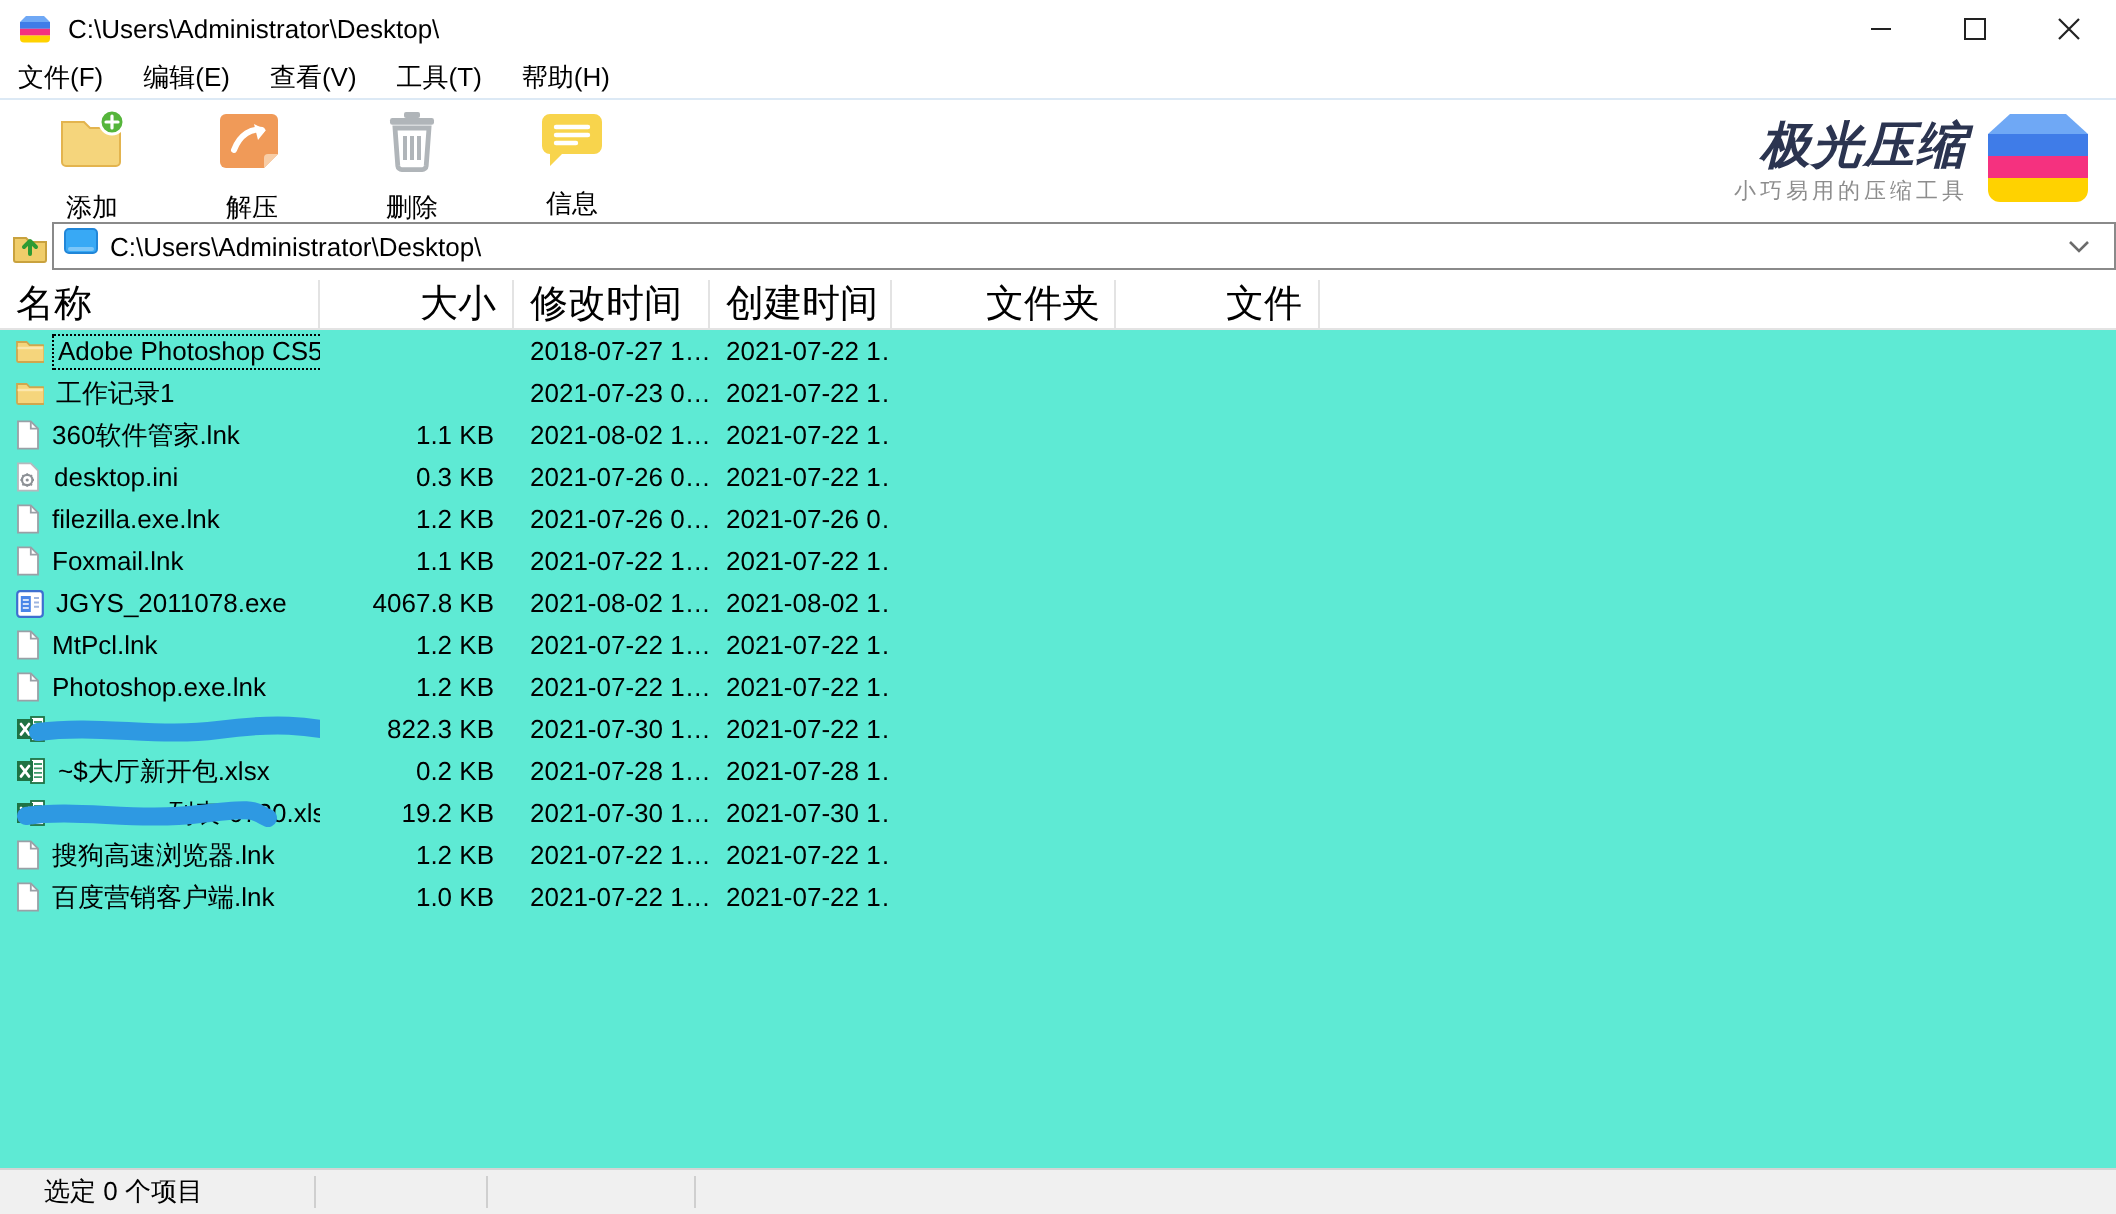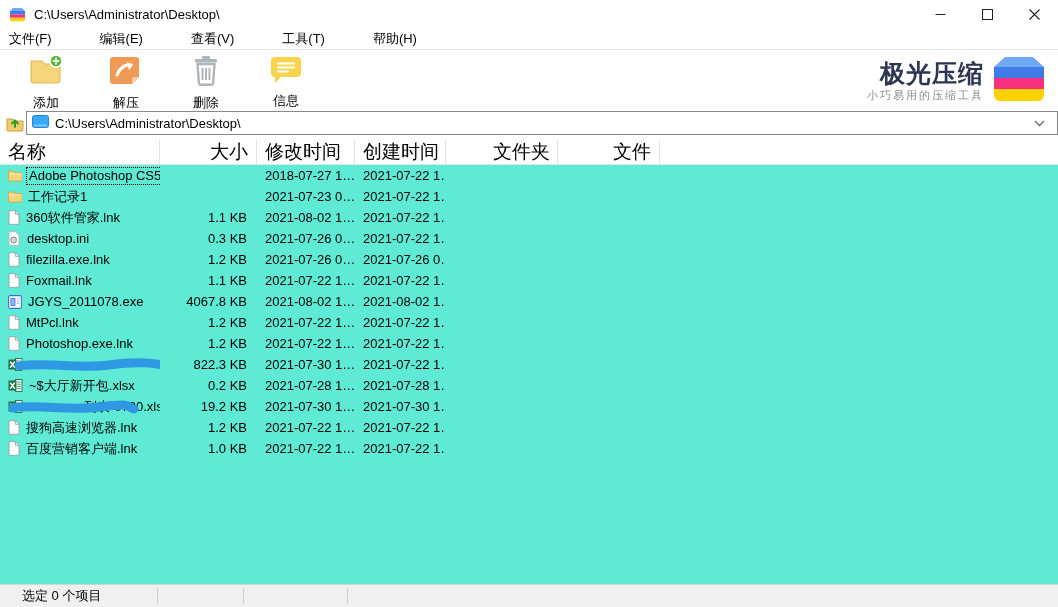--- a/index.html
+++ b/index.html
@@ -15,7 +15,7 @@
   .win-btn { width:47px; height:100%; display:flex; align-items:center; justify-content:center; cursor:default; }
 
   
-  .menubar { height:21px; display:flex; align-items:center; padding-left:2px; flex:0 0 auto;gap:28px; }
+  .menubar { height:21px; display:flex; align-items:center; padding-left:2px; flex:0 0 auto; }
   .menu-item { font-size:13px; padding:2px 7px; margin-right:6px; }
   .menu-sep { height:1px; background:#dce9f5; flex:0 0 auto; }
 

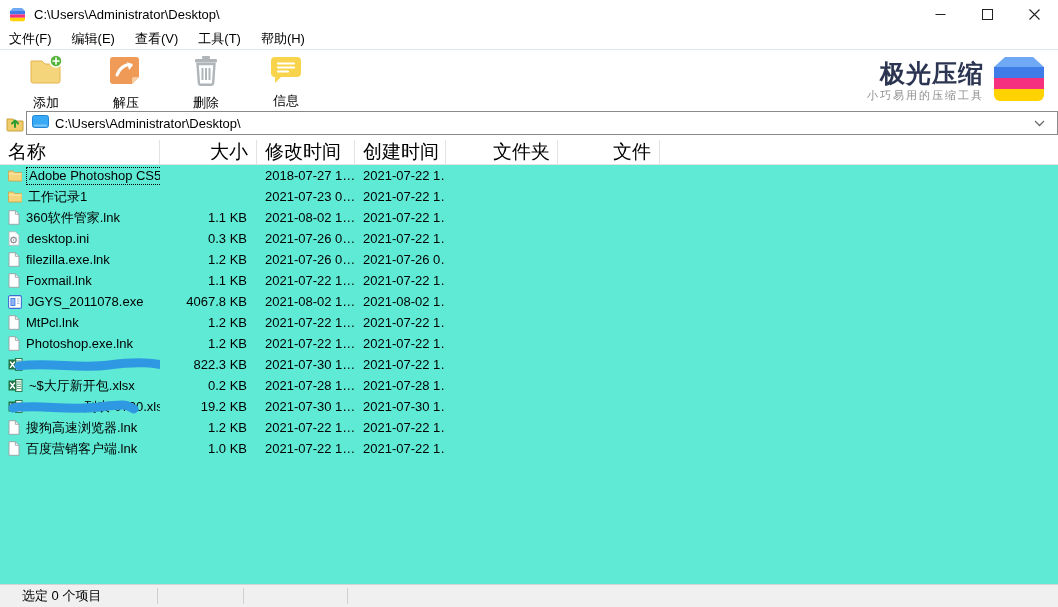--- a/index.html
+++ b/index.html
@@ -25,7 +25,7 @@
   .tb-btn .tb-label { font-size:13px; }
   .brand { margin-left:auto; display:flex; align-items:center; gap:8px; padding-right:6px; }
   .brand-text { text-align:right; }
-  .brand-name { font-size:25px; font-weight:900; color:#2b3450; letter-spacing:1px; line-height:26px;text-align:right; }
+  .brand-name { font-size:25px; font-weight:900; font-style:italic; color:#2b3450; letter-spacing:1px; line-height:26px;text-align:right; }
   .brand-slogan { font-size:11px; color:#8d8d8d; letter-spacing:2px; margin-top:2px; }
 
   

